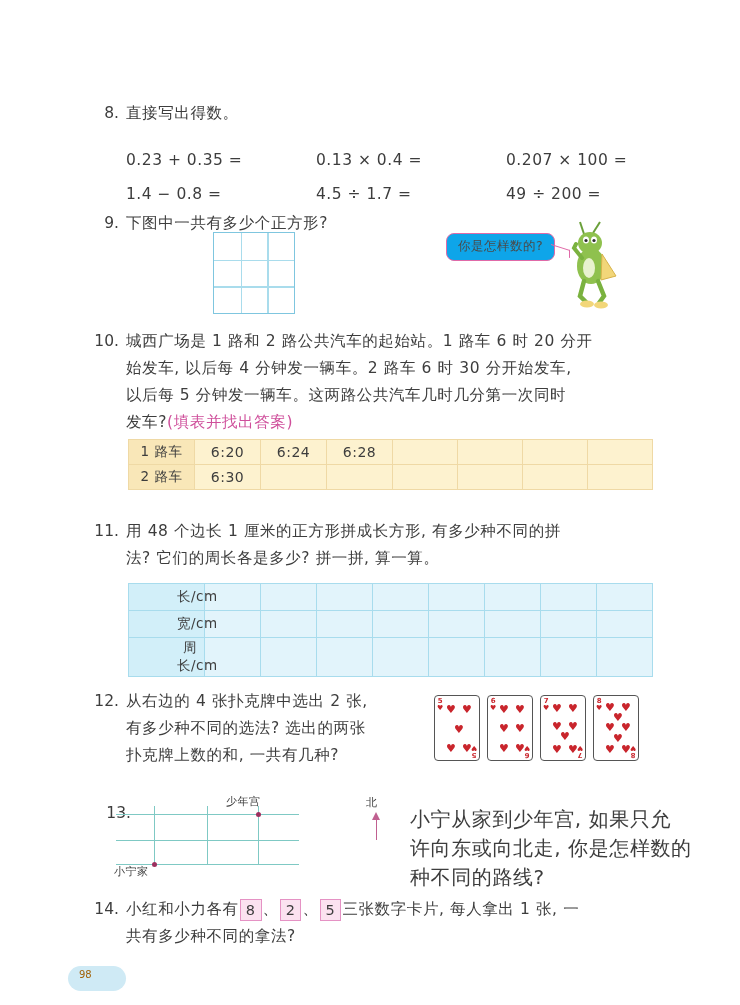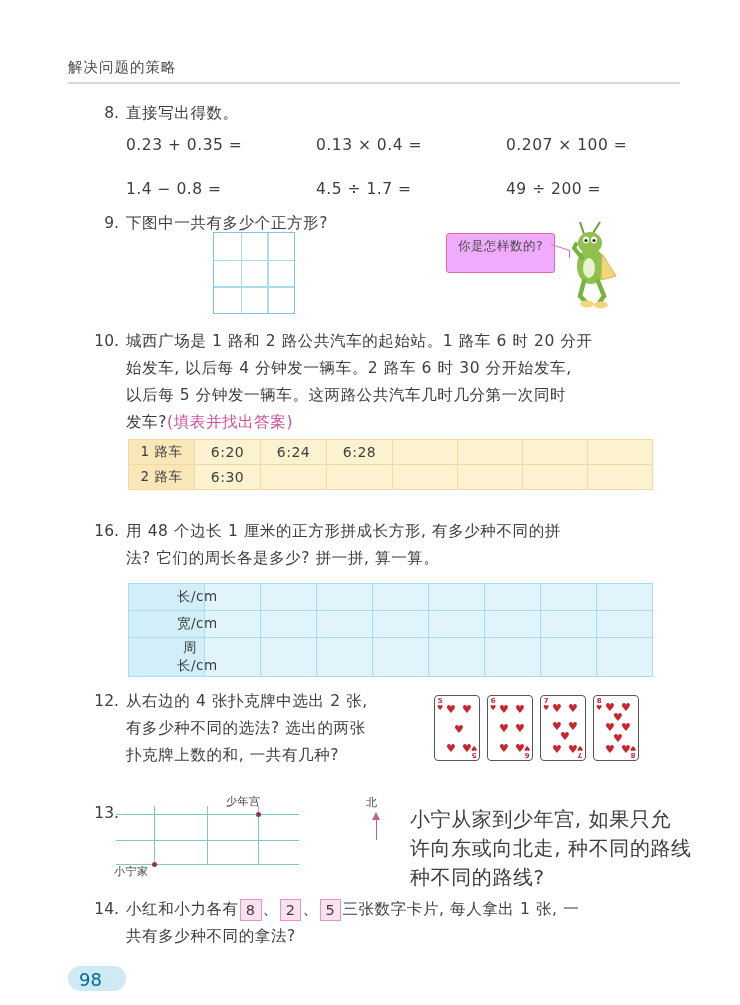--- a/index.html
+++ b/index.html
@@ -298,10 +298,6 @@
 
 <div class="page">
 
-  <div class="header">
-    <div class="header-title">解决问题的策略</div>
-    <div class="header-rule"></div>
-  </div>
 
   <div class="problem" id="q8">
     <div class="q-num">8.</div>

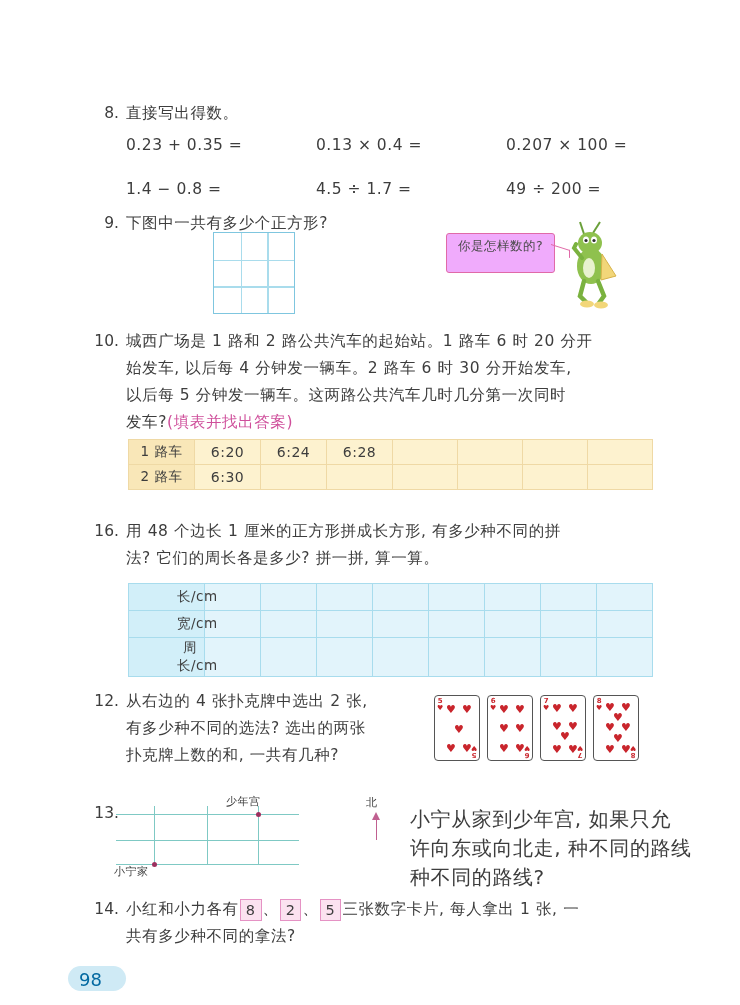--- a/index.html
+++ b/index.html
@@ -68,8 +68,8 @@
   #q8 .expr-grid {
     display: grid;
     grid-template-columns: 190px 190px 190px;
-    row-gap: 14px;
-    margin-top: 3px;
+    row-gap: 4px;
+    margin-top: 18px;
   }
   .expr {
     font-family: "DejaVu Sans", "Liberation Sans", sans-serif;

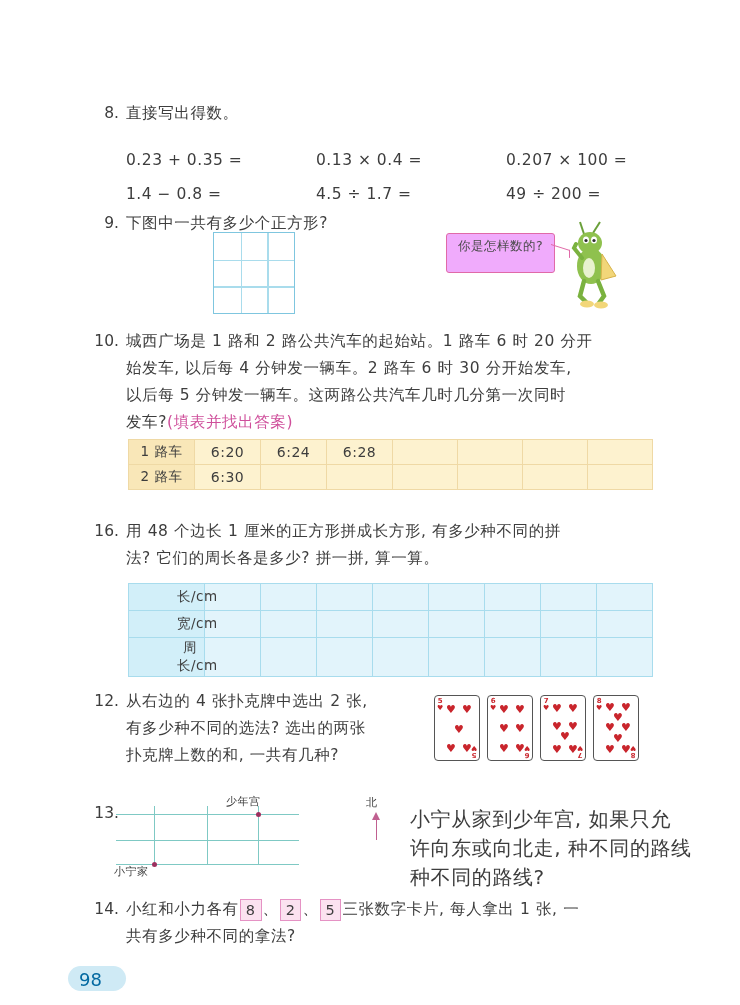--- a/index.html
+++ b/index.html
@@ -106,10 +106,10 @@
     position: absolute;
     left: 446px;
     top: 233px;
-    background: #f0abfc;
+    background: #0ea5e9;
     border: 1.4px solid #e06aa8;
-    border-radius: 3px;
-    padding: 4px 11px 17px;
+    border-radius: 8px;
+    padding: 4px 11px 5px;
     font-size: 12.5px;
     color: #4a4a4a;
     letter-spacing: 0.5px;

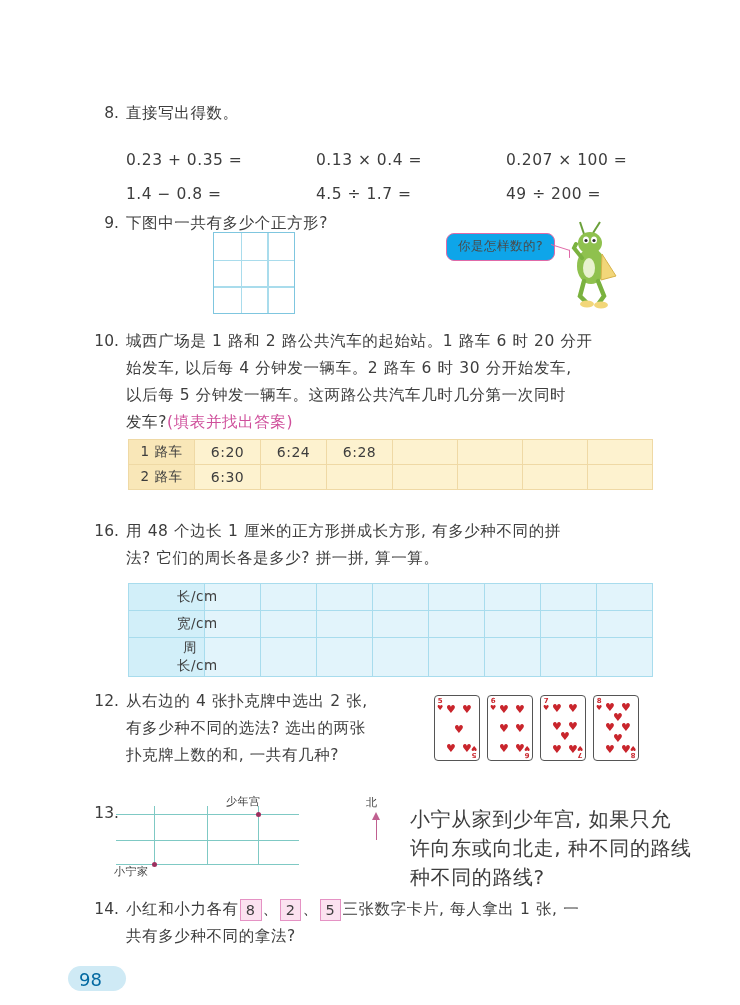--- a/index.html
+++ b/index.html
@@ -407,7 +407,7 @@
   </div>
 
   <div class="problem" id="q11">
-    <div class="q-num">16.</div>
+    <div class="q-num">11.</div>
     <div class="q-body">
       <div class="line">用 48 个边长 1 厘米的正方形拼成长方形, 有多少种不同的拼</div>
       <div class="line">法? 它们的周长各是多少? 拼一拼, 算一算。</div>

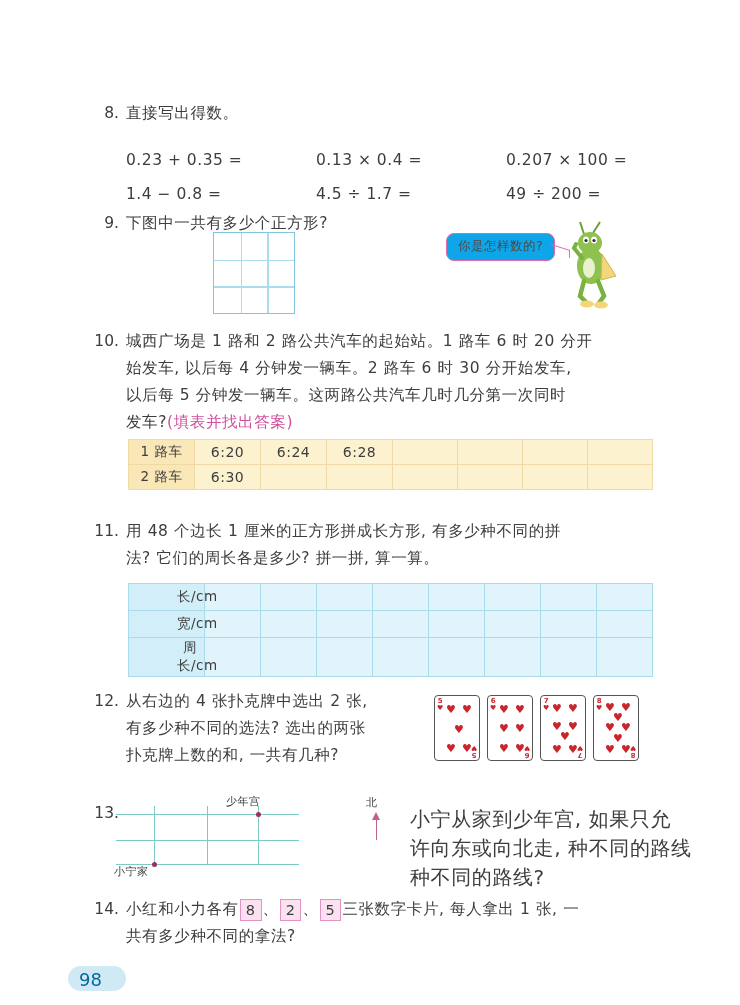--- a/index.html
+++ b/index.html
@@ -213,7 +213,7 @@
   }
 
   
-  #q13 { left: 92px; top: 800px; align-items: center; }
+  #q13 { left: 104px; top: 800px; align-items: center; }
   .map {
     position: absolute;
     left: 116px;

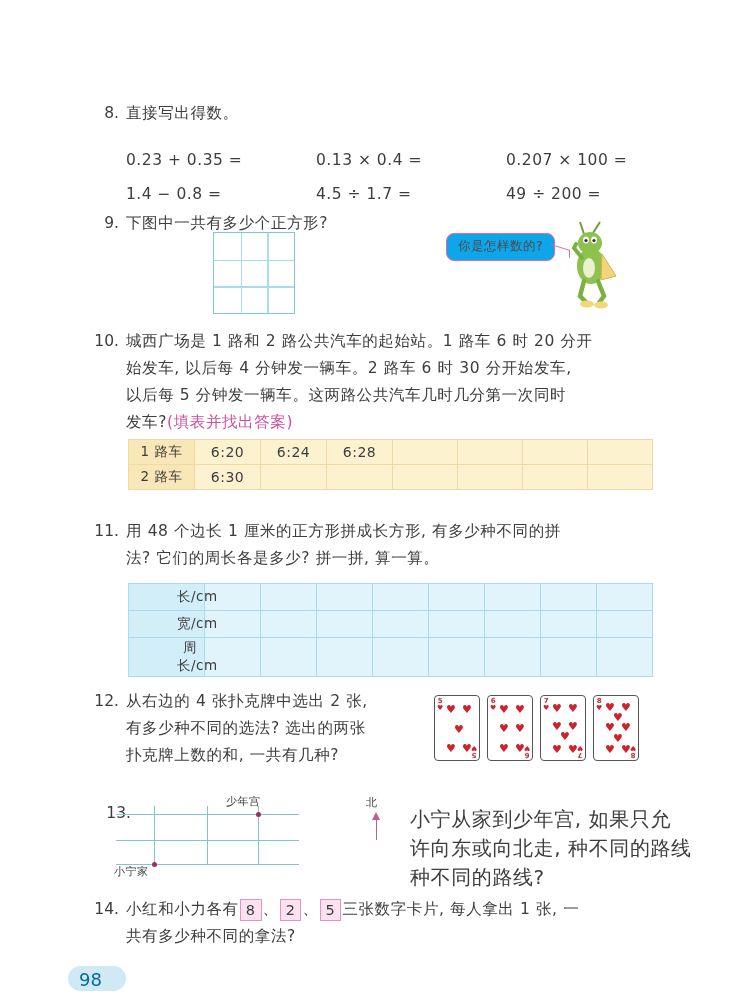--- a/index.html
+++ b/index.html
@@ -572,7 +572,7 @@
 
   <div id="q13-text">
     <div class="line">小宁从家到少年宫, 如果只允</div>
-    <div class="line">许向东或向北走, 种不同的路线</div>
+    <div class="line">许向东或向北走, 你是怎样数的</div>
     <div class="line">种不同的路线?</div>
   </div>
 

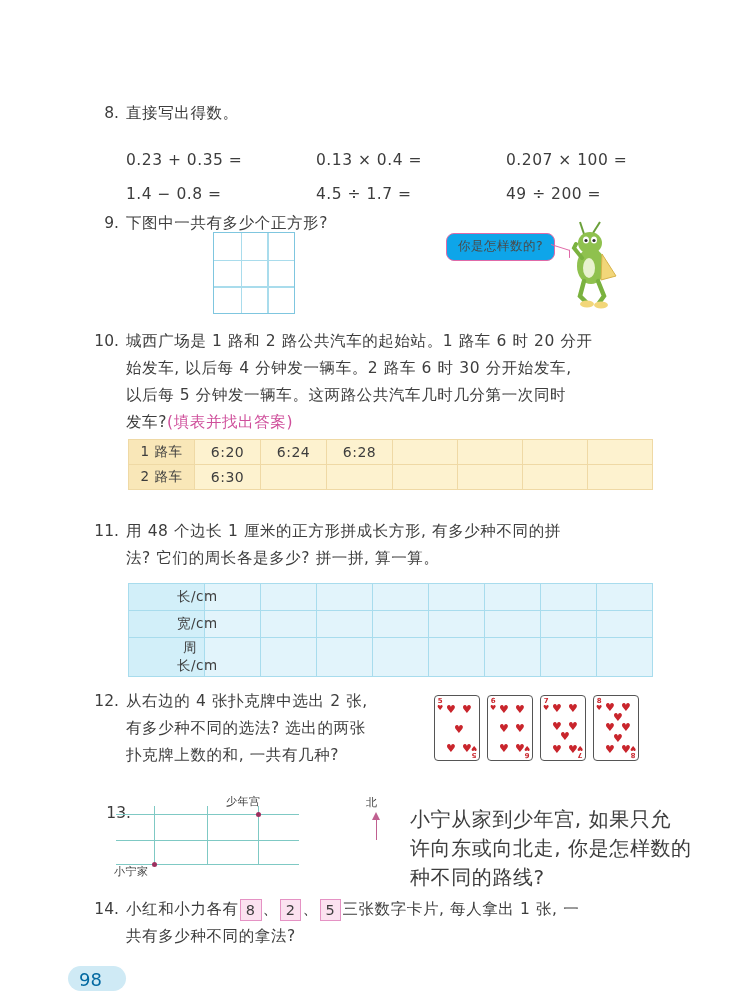--- a/index.html
+++ b/index.html
@@ -289,8 +289,8 @@
     position: absolute;
     left: 11px;
     top: 3px;
-    font-size: 18px;
-    color: #0369a1;
+    font-size: 10px;
+    color: #a16207;
   }
 </style>
 </head>

